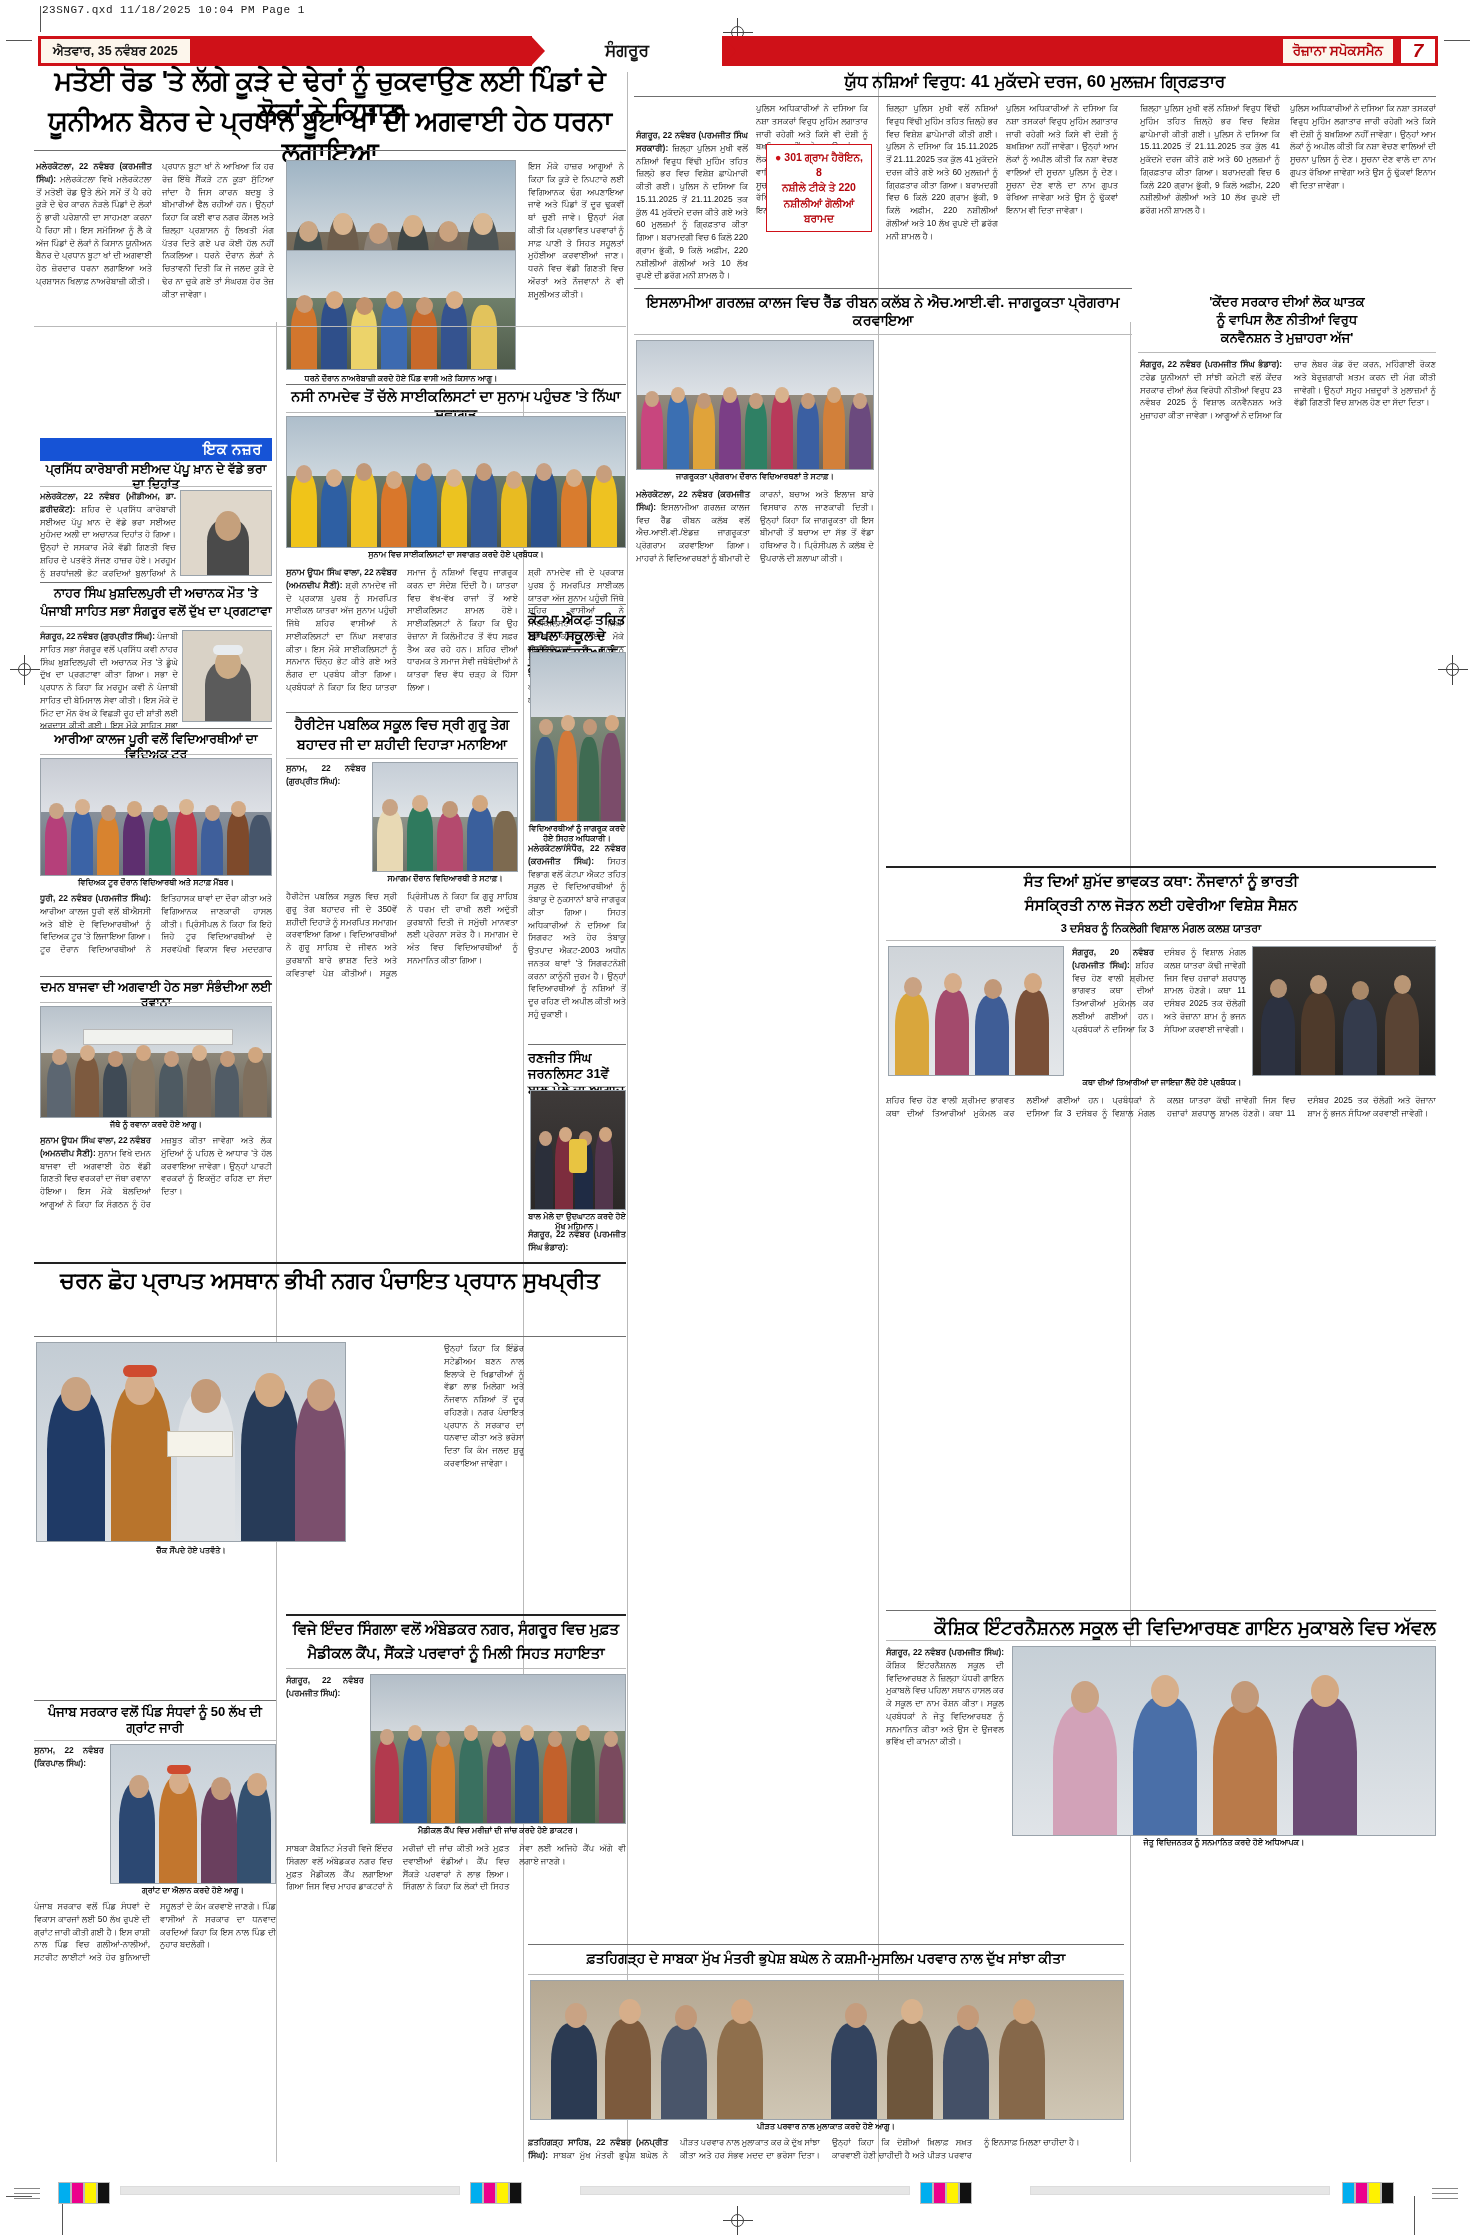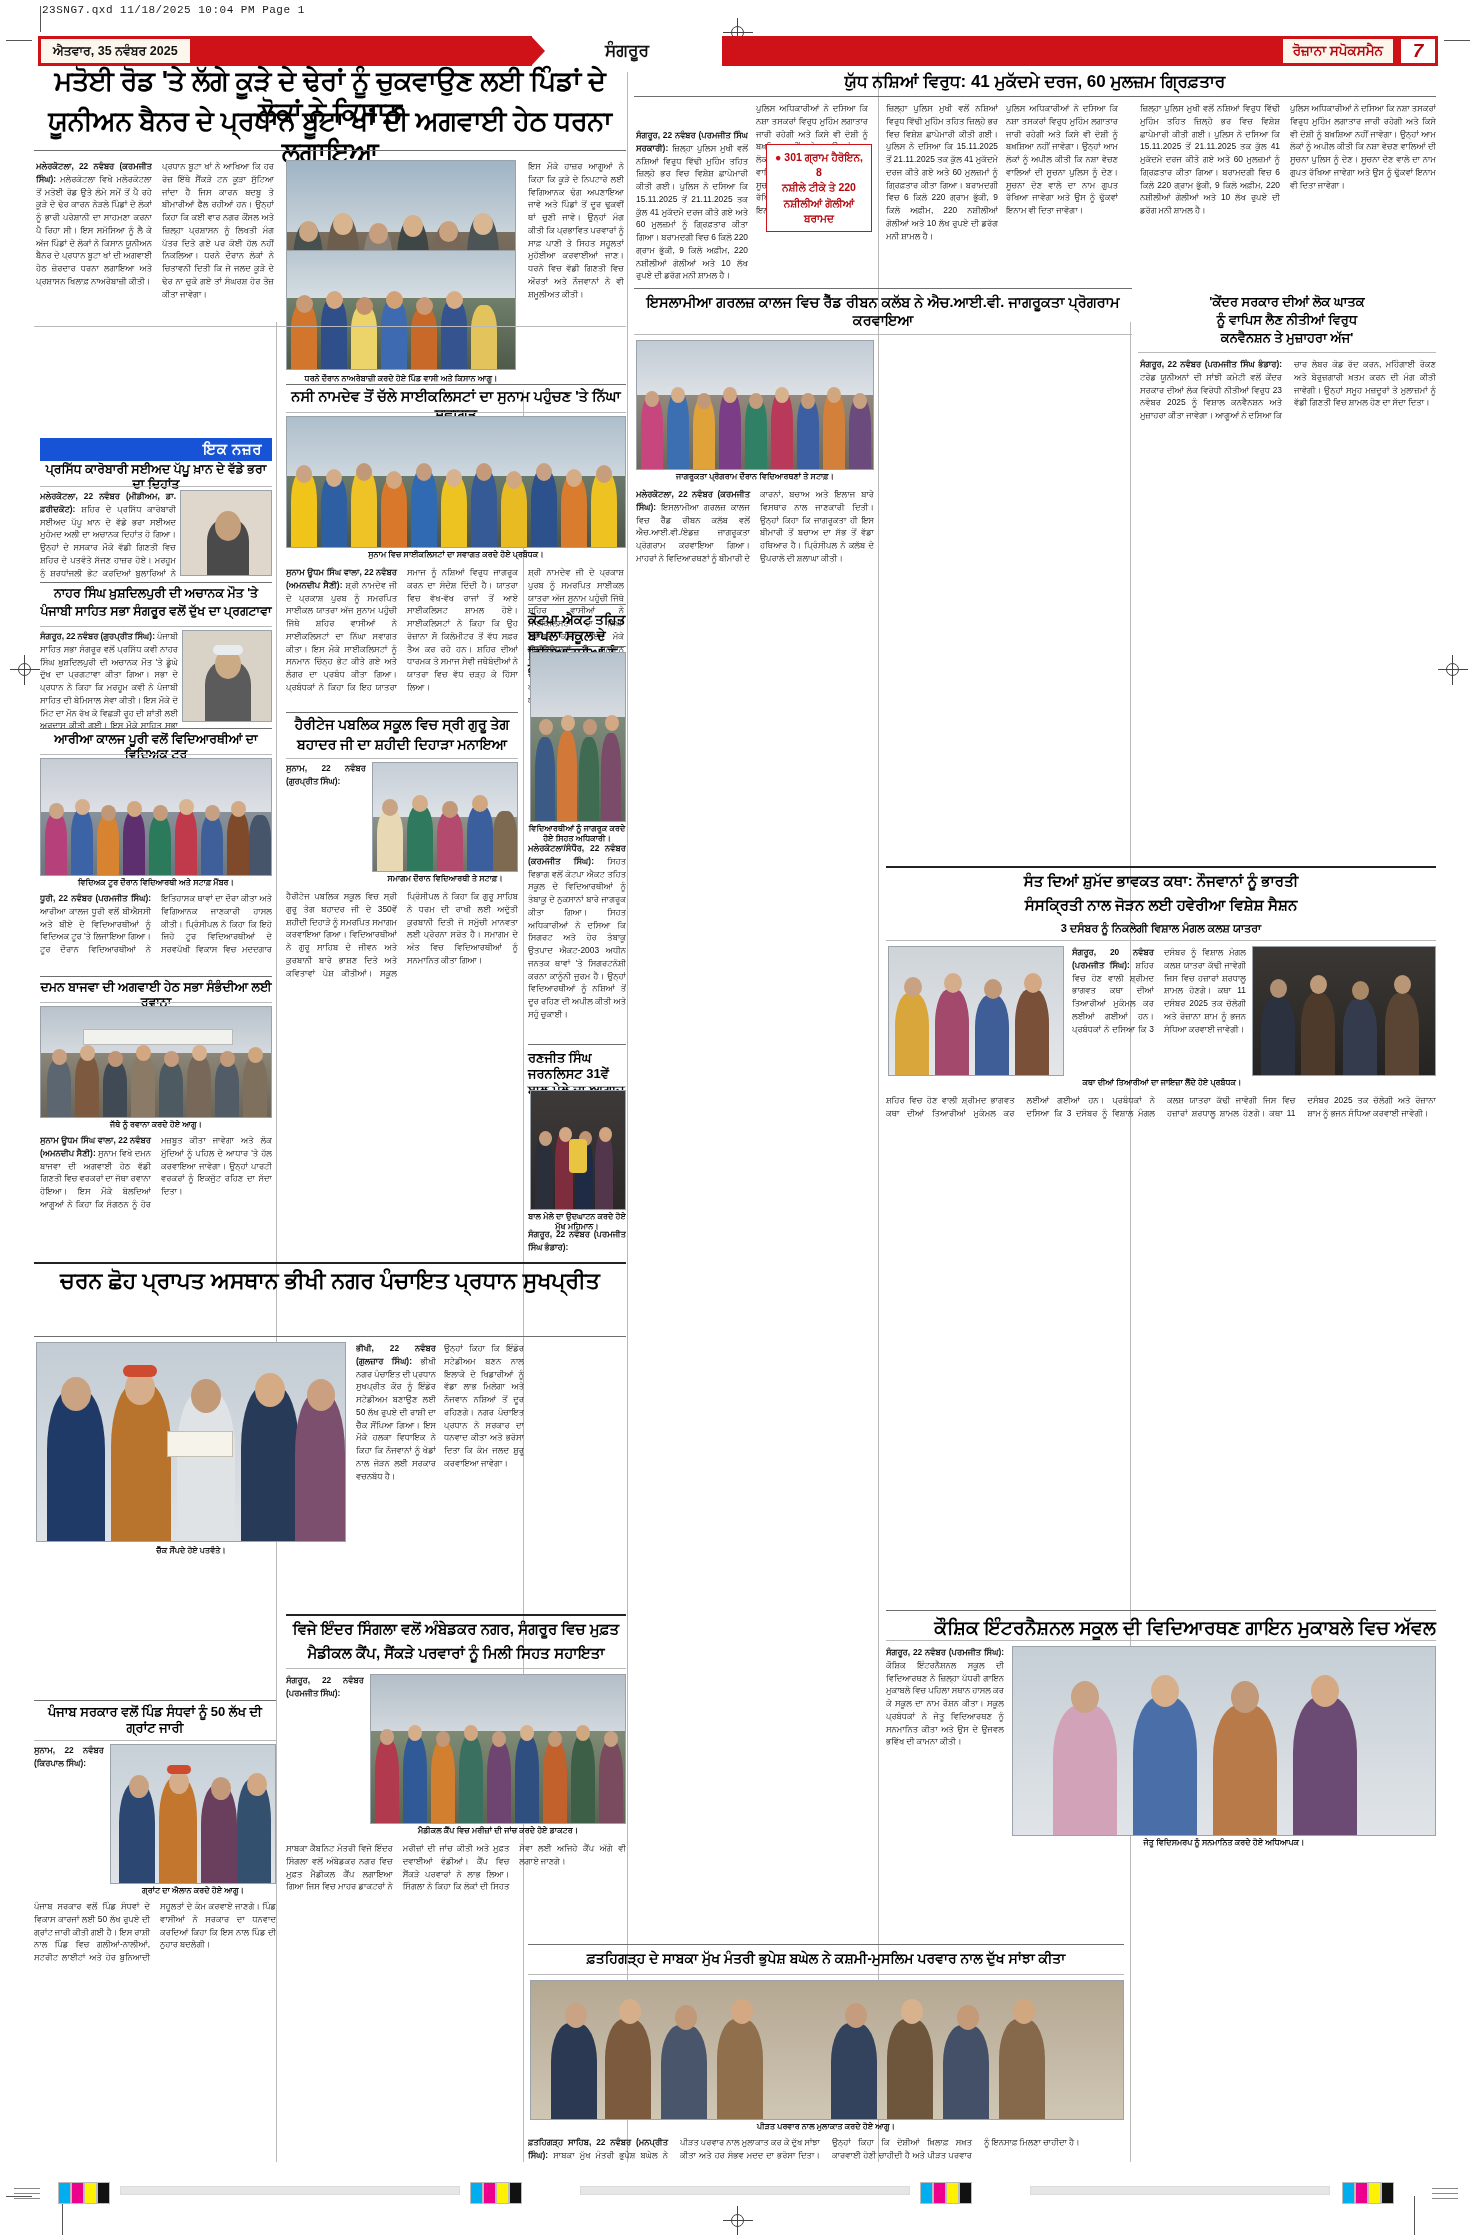--- a/index.html
+++ b/index.html
@@ -414,10 +414,6 @@
     <div class="ph-band" style="top:22px; left:86px; width:34px; height:12px; background:#cf4b2f; border-radius:8px;"></div>
     <div class="ph-band" style="top:88px; left:130px; width:66px; height:26px; background:#f5f3ea; border:1px solid #c3beb0;"></div>
   </div>
-  <div class="body-col" style="left:356px; top:1342px; width:80px; height:200px;">
-    <b class="dateline">ਭੀਖੀ, 22 ਨਵੰਬਰ (ਗੁਲਜ਼ਾਰ ਸਿੰਘ):</b>
-    <span>ਭੀਖੀ ਨਗਰ ਪੰਚਾਇਤ ਦੀ ਪ੍ਰਧਾਨ ਸੁਖਪ੍ਰੀਤ ਕੌਰ ਨੂੰ ਇੰਡੋਰ ਸਟੇਡੀਅਮ ਬਣਾਉਣ ਲਈ 50 ਲੱਖ ਰੁਪਏ ਦੀ ਰਾਸ਼ੀ ਦਾ ਚੈੱਕ ਸੌਂਪਿਆ ਗਿਆ। ਇਸ ਮੌਕੇ ਹਲਕਾ ਵਿਧਾਇਕ ਨੇ ਕਿਹਾ ਕਿ ਨੌਜਵਾਨਾਂ ਨੂੰ ਖੇਡਾਂ ਨਾਲ ਜੋੜਨ ਲਈ ਸਰਕਾਰ ਵਚਨਬੱਧ ਹੈ।</span>
-  </div>
   <div class="body-col" style="left:444px; top:1342px; width:80px; height:200px;">ਉਨ੍ਹਾਂ ਕਿਹਾ ਕਿ ਇੰਡੋਰ ਸਟੇਡੀਅਮ ਬਣਨ ਨਾਲ ਇਲਾਕੇ ਦੇ ਖਿਡਾਰੀਆਂ ਨੂੰ ਵੱਡਾ ਲਾਭ ਮਿਲੇਗਾ ਅਤੇ ਨੌਜਵਾਨ ਨਸ਼ਿਆਂ ਤੋਂ ਦੂਰ ਰਹਿਣਗੇ। ਨਗਰ ਪੰਚਾਇਤ ਪ੍ਰਧਾਨ ਨੇ ਸਰਕਾਰ ਦਾ ਧਨਵਾਦ ਕੀਤਾ ਅਤੇ ਭਰੋਸਾ ਦਿਤਾ ਕਿ ਕੰਮ ਜਲਦ ਸ਼ੁਰੂ ਕਰਵਾਇਆ ਜਾਵੇਗਾ।</div>
   <div class="caption" style="left:36px; top:1546px; width:310px;">ਚੈੱਕ ਸੌਂਪਦੇ ਹੋਏ ਪਤਵੰਤੇ।</div>
 

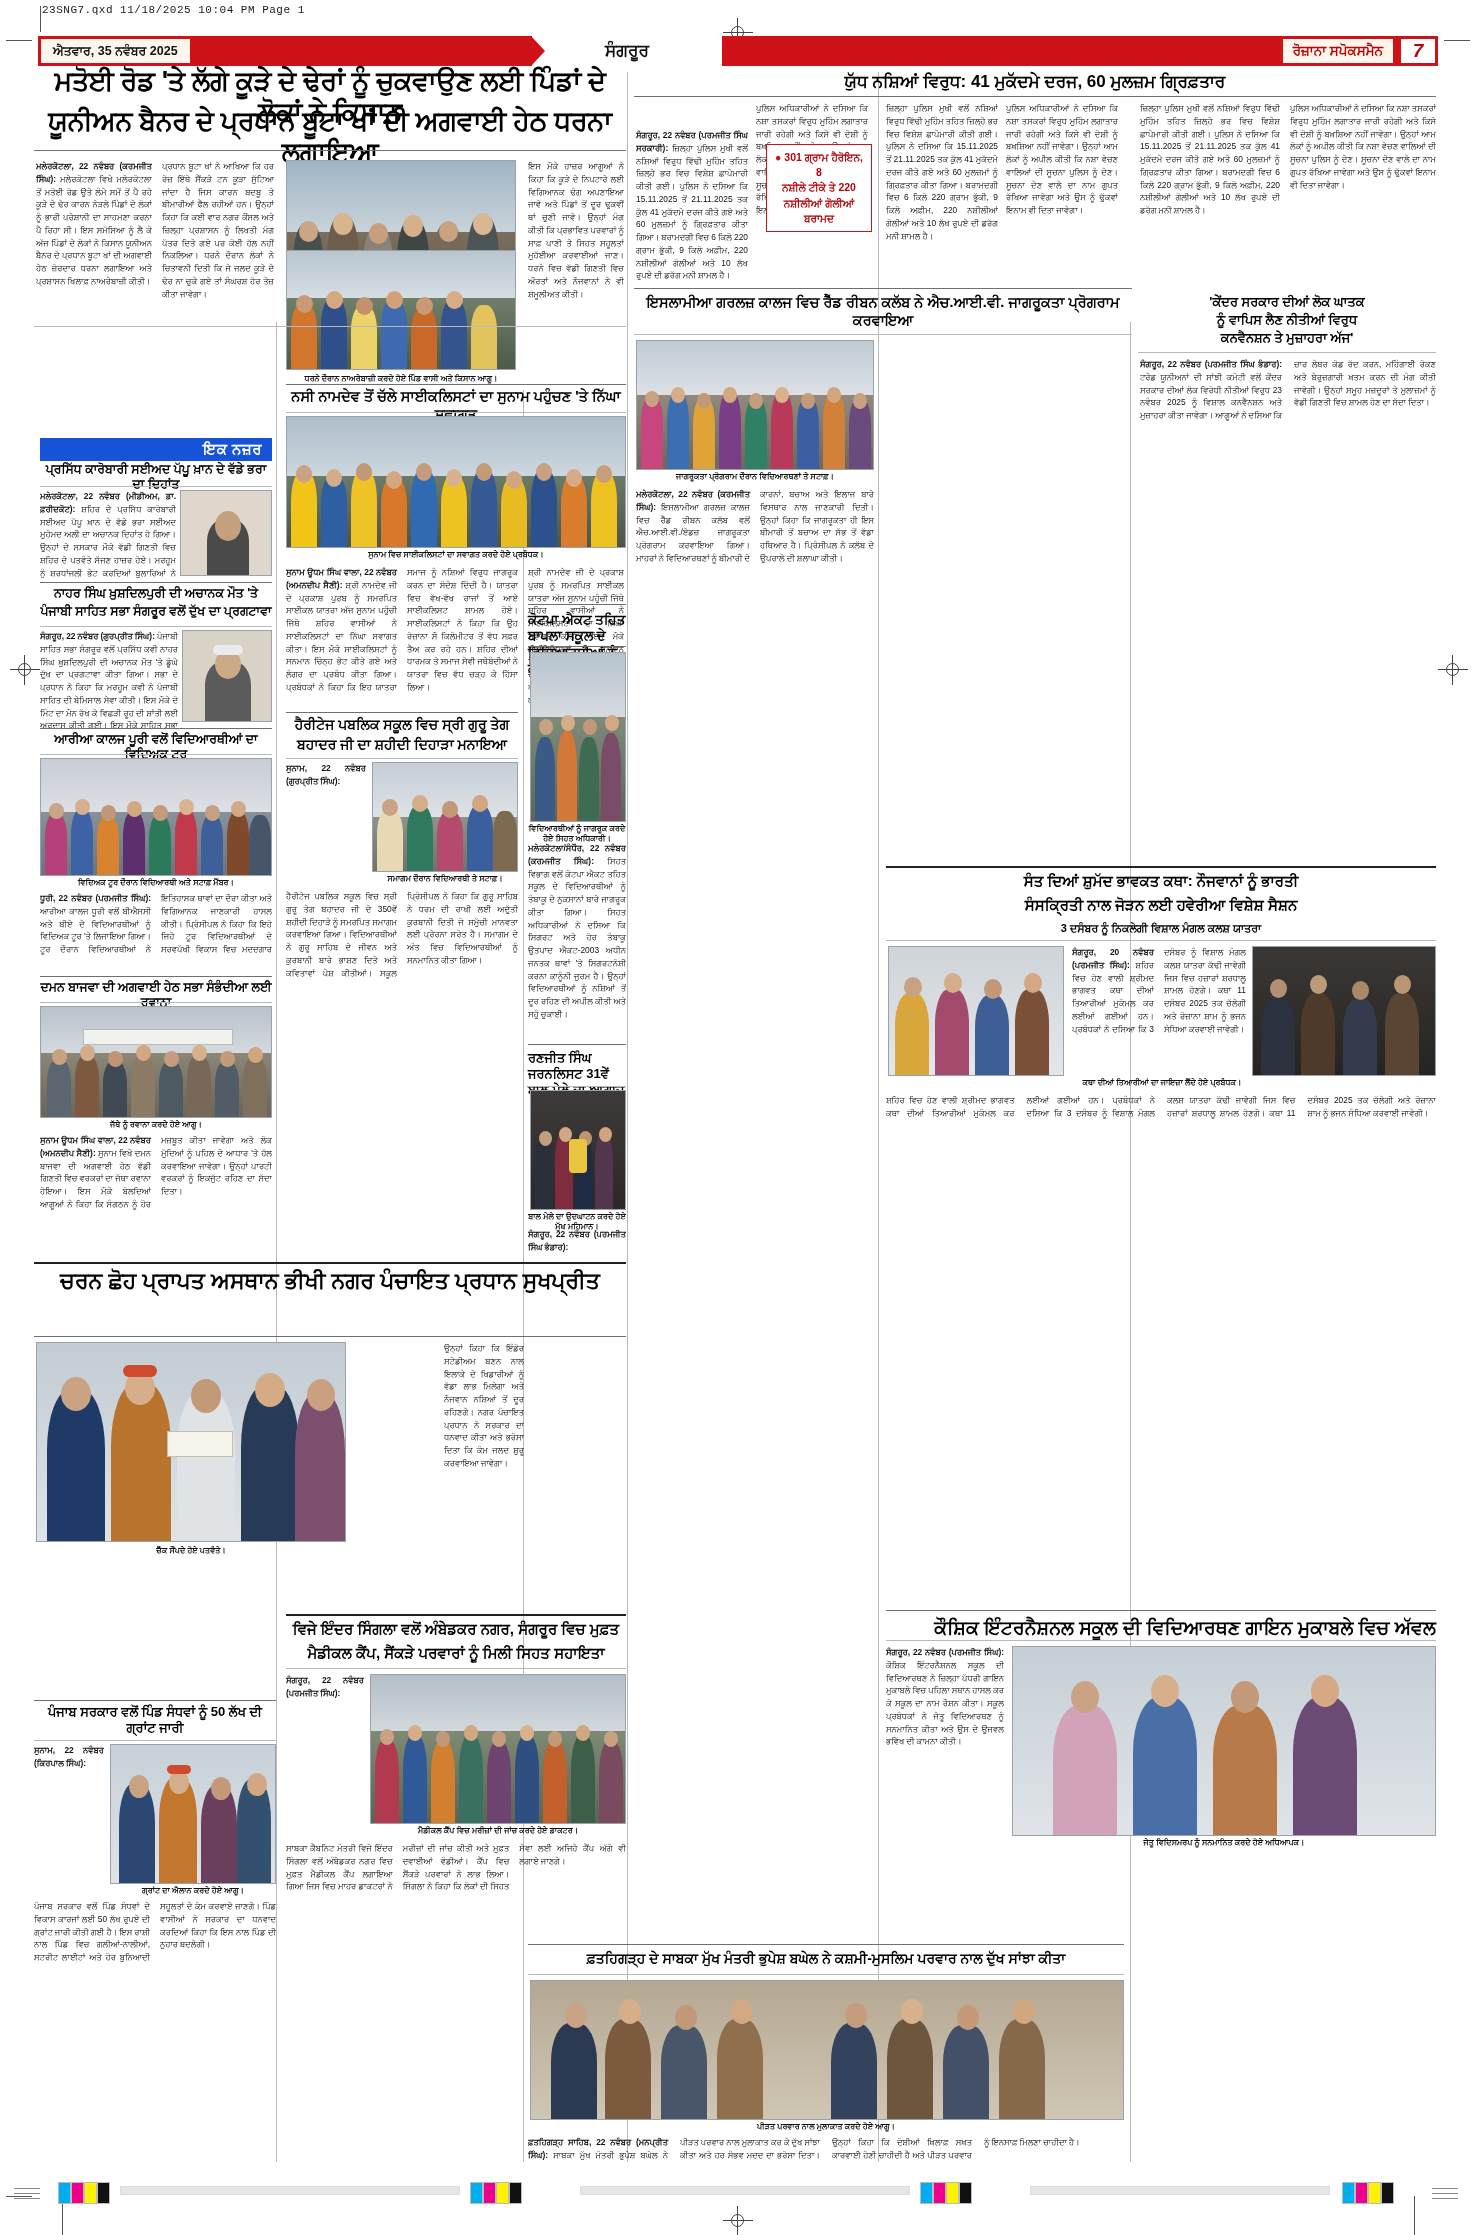--- a/index.html
+++ b/index.html
@@ -650,7 +650,7 @@
     <b class="dateline">ਸੰਗਰੂਰ, 22 ਨਵੰਬਰ (ਪਰਮਜੀਤ ਸਿੰਘ):</b>
     <span>ਕੌਸ਼ਿਕ ਇੰਟਰਨੈਸ਼ਨਲ ਸਕੂਲ ਦੀ ਵਿਦਿਆਰਥਣ ਨੇ ਜ਼ਿਲ੍ਹਾ ਪੱਧਰੀ ਗਾਇਨ ਮੁਕਾਬਲੇ ਵਿਚ ਪਹਿਲਾ ਸਥਾਨ ਹਾਸਲ ਕਰ ਕੇ ਸਕੂਲ ਦਾ ਨਾਮ ਰੌਸ਼ਨ ਕੀਤਾ। ਸਕੂਲ ਪ੍ਰਬੰਧਕਾਂ ਨੇ ਜੇਤੂ ਵਿਦਿਆਰਥਣ ਨੂੰ ਸਨਮਾਨਿਤ ਕੀਤਾ ਅਤੇ ਉਸ ਦੇ ਉਜਵਲ ਭਵਿੱਖ ਦੀ ਕਾਮਨਾ ਕੀਤੀ।</span>
   </div>
-  <div class="caption" style="left:1012px; top:1838px; width:424px;">ਜੇਤੂ ਵਿਦਿਸਮਰਪ ਨੂੰ ਸਨਮਾਨਿਤ ਕਰਦੇ ਹੋਏ ਅਧਿਆਪਕ।</div>
+  <div class="caption" style="left:1012px; top:1838px; width:424px;">ਜੇਤੂ ਵਿਦਿਜਨਤਕ ਨੂੰ ਸਨਮਾਨਿਤ ਕਰਦੇ ਹੋਏ ਅਧਿਆਪਕ।</div>
 
 </div>
 

